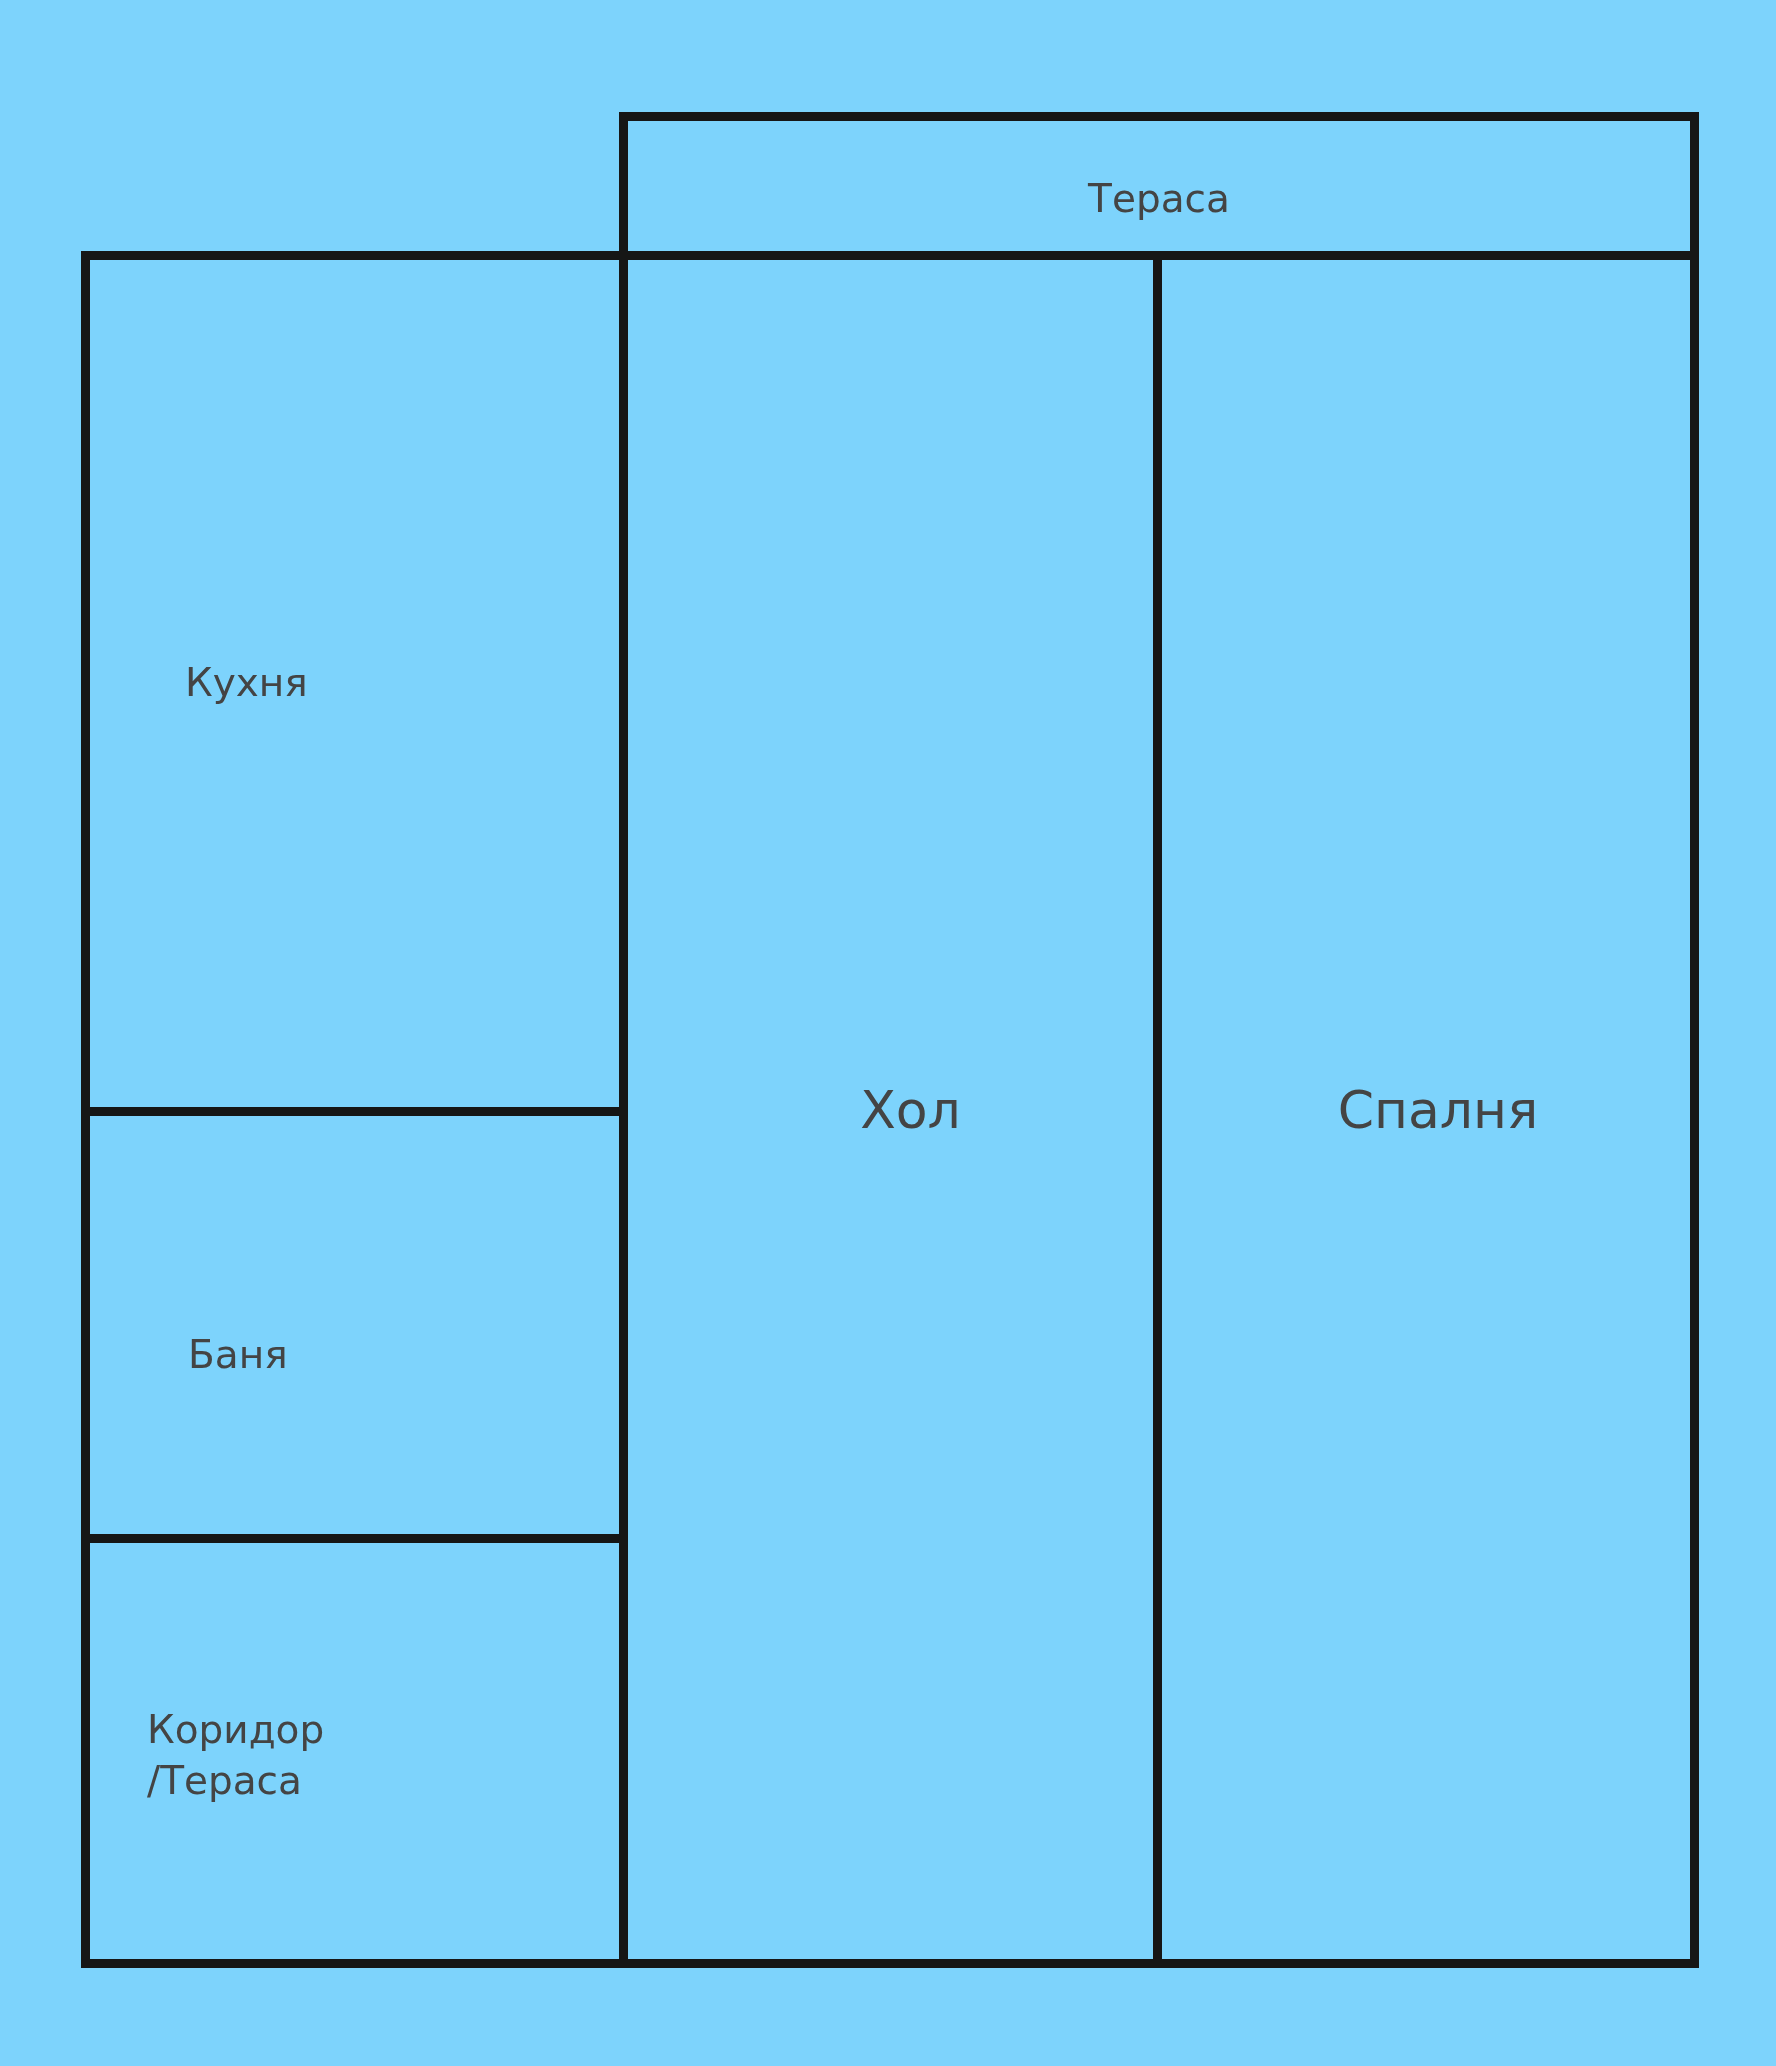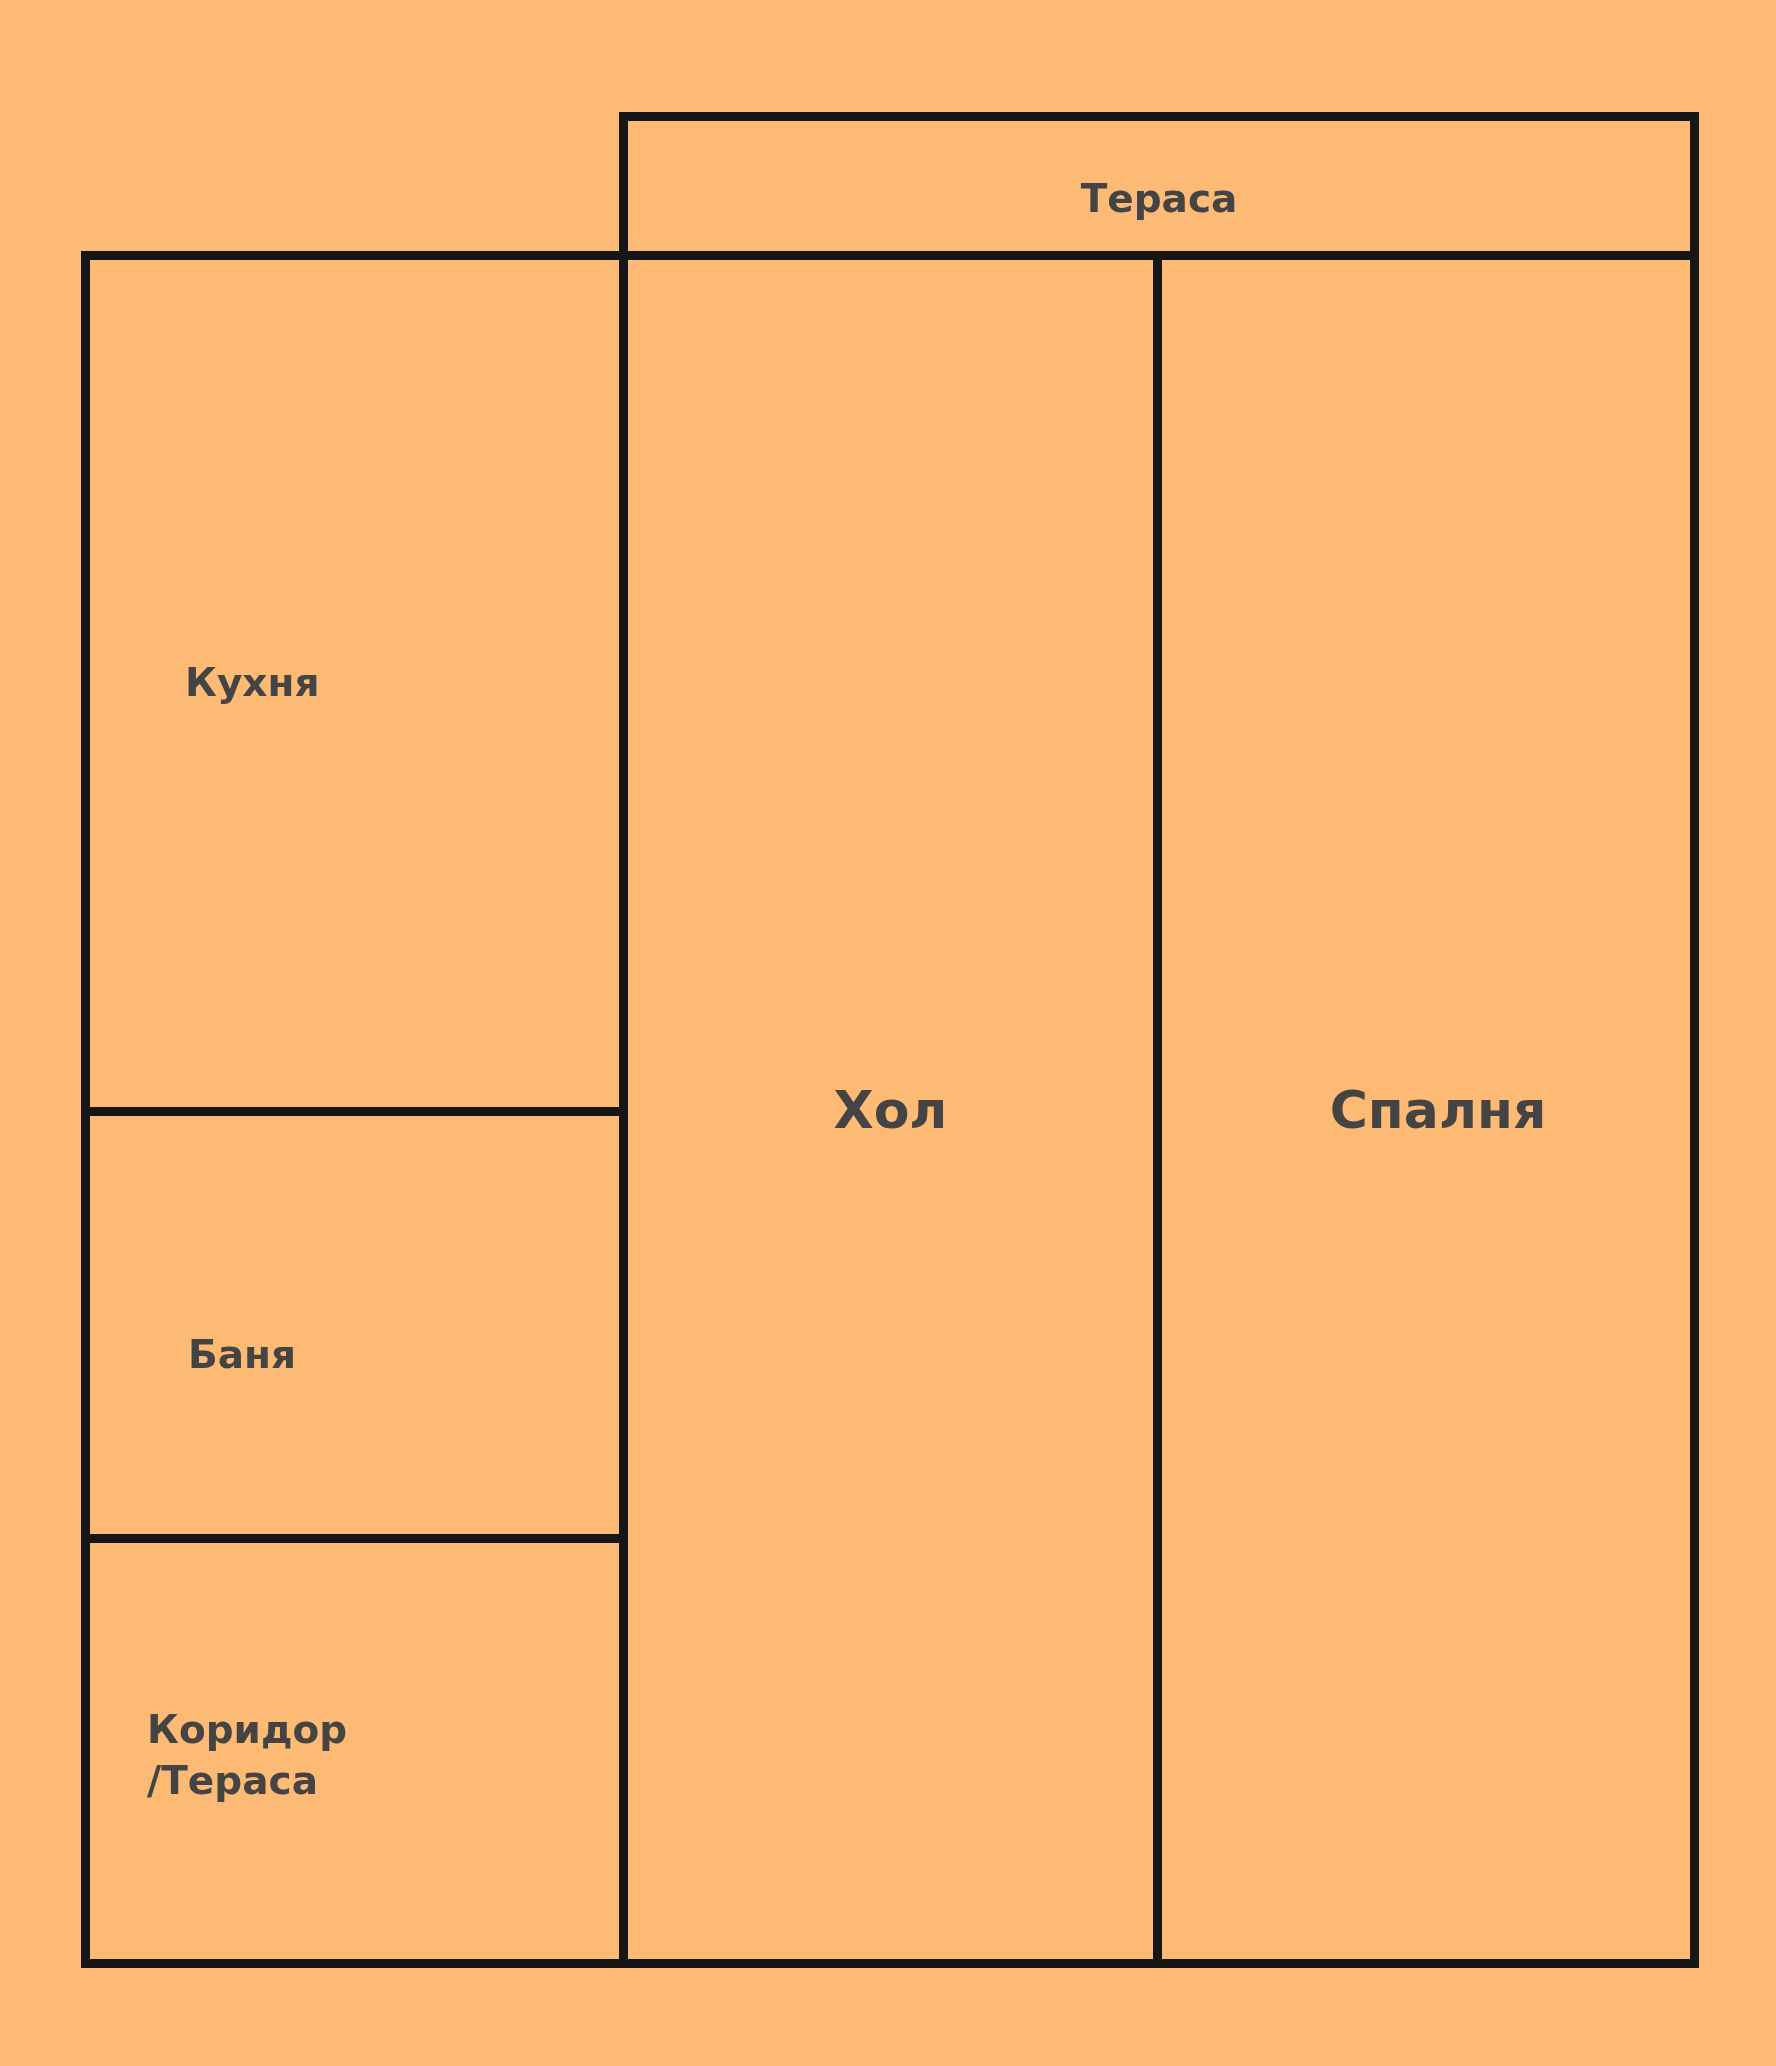--- a/index.html
+++ b/index.html
@@ -11,10 +11,9 @@
     position: relative;
     width: 1776px;
     height: 2066px;
-    background: #fdba74;
+    background: #7dd3fc;
     font-family: "DejaVu Sans", sans-serif;
     overflow: hidden;
-    font-weight: bold;
   }
   
   .box {

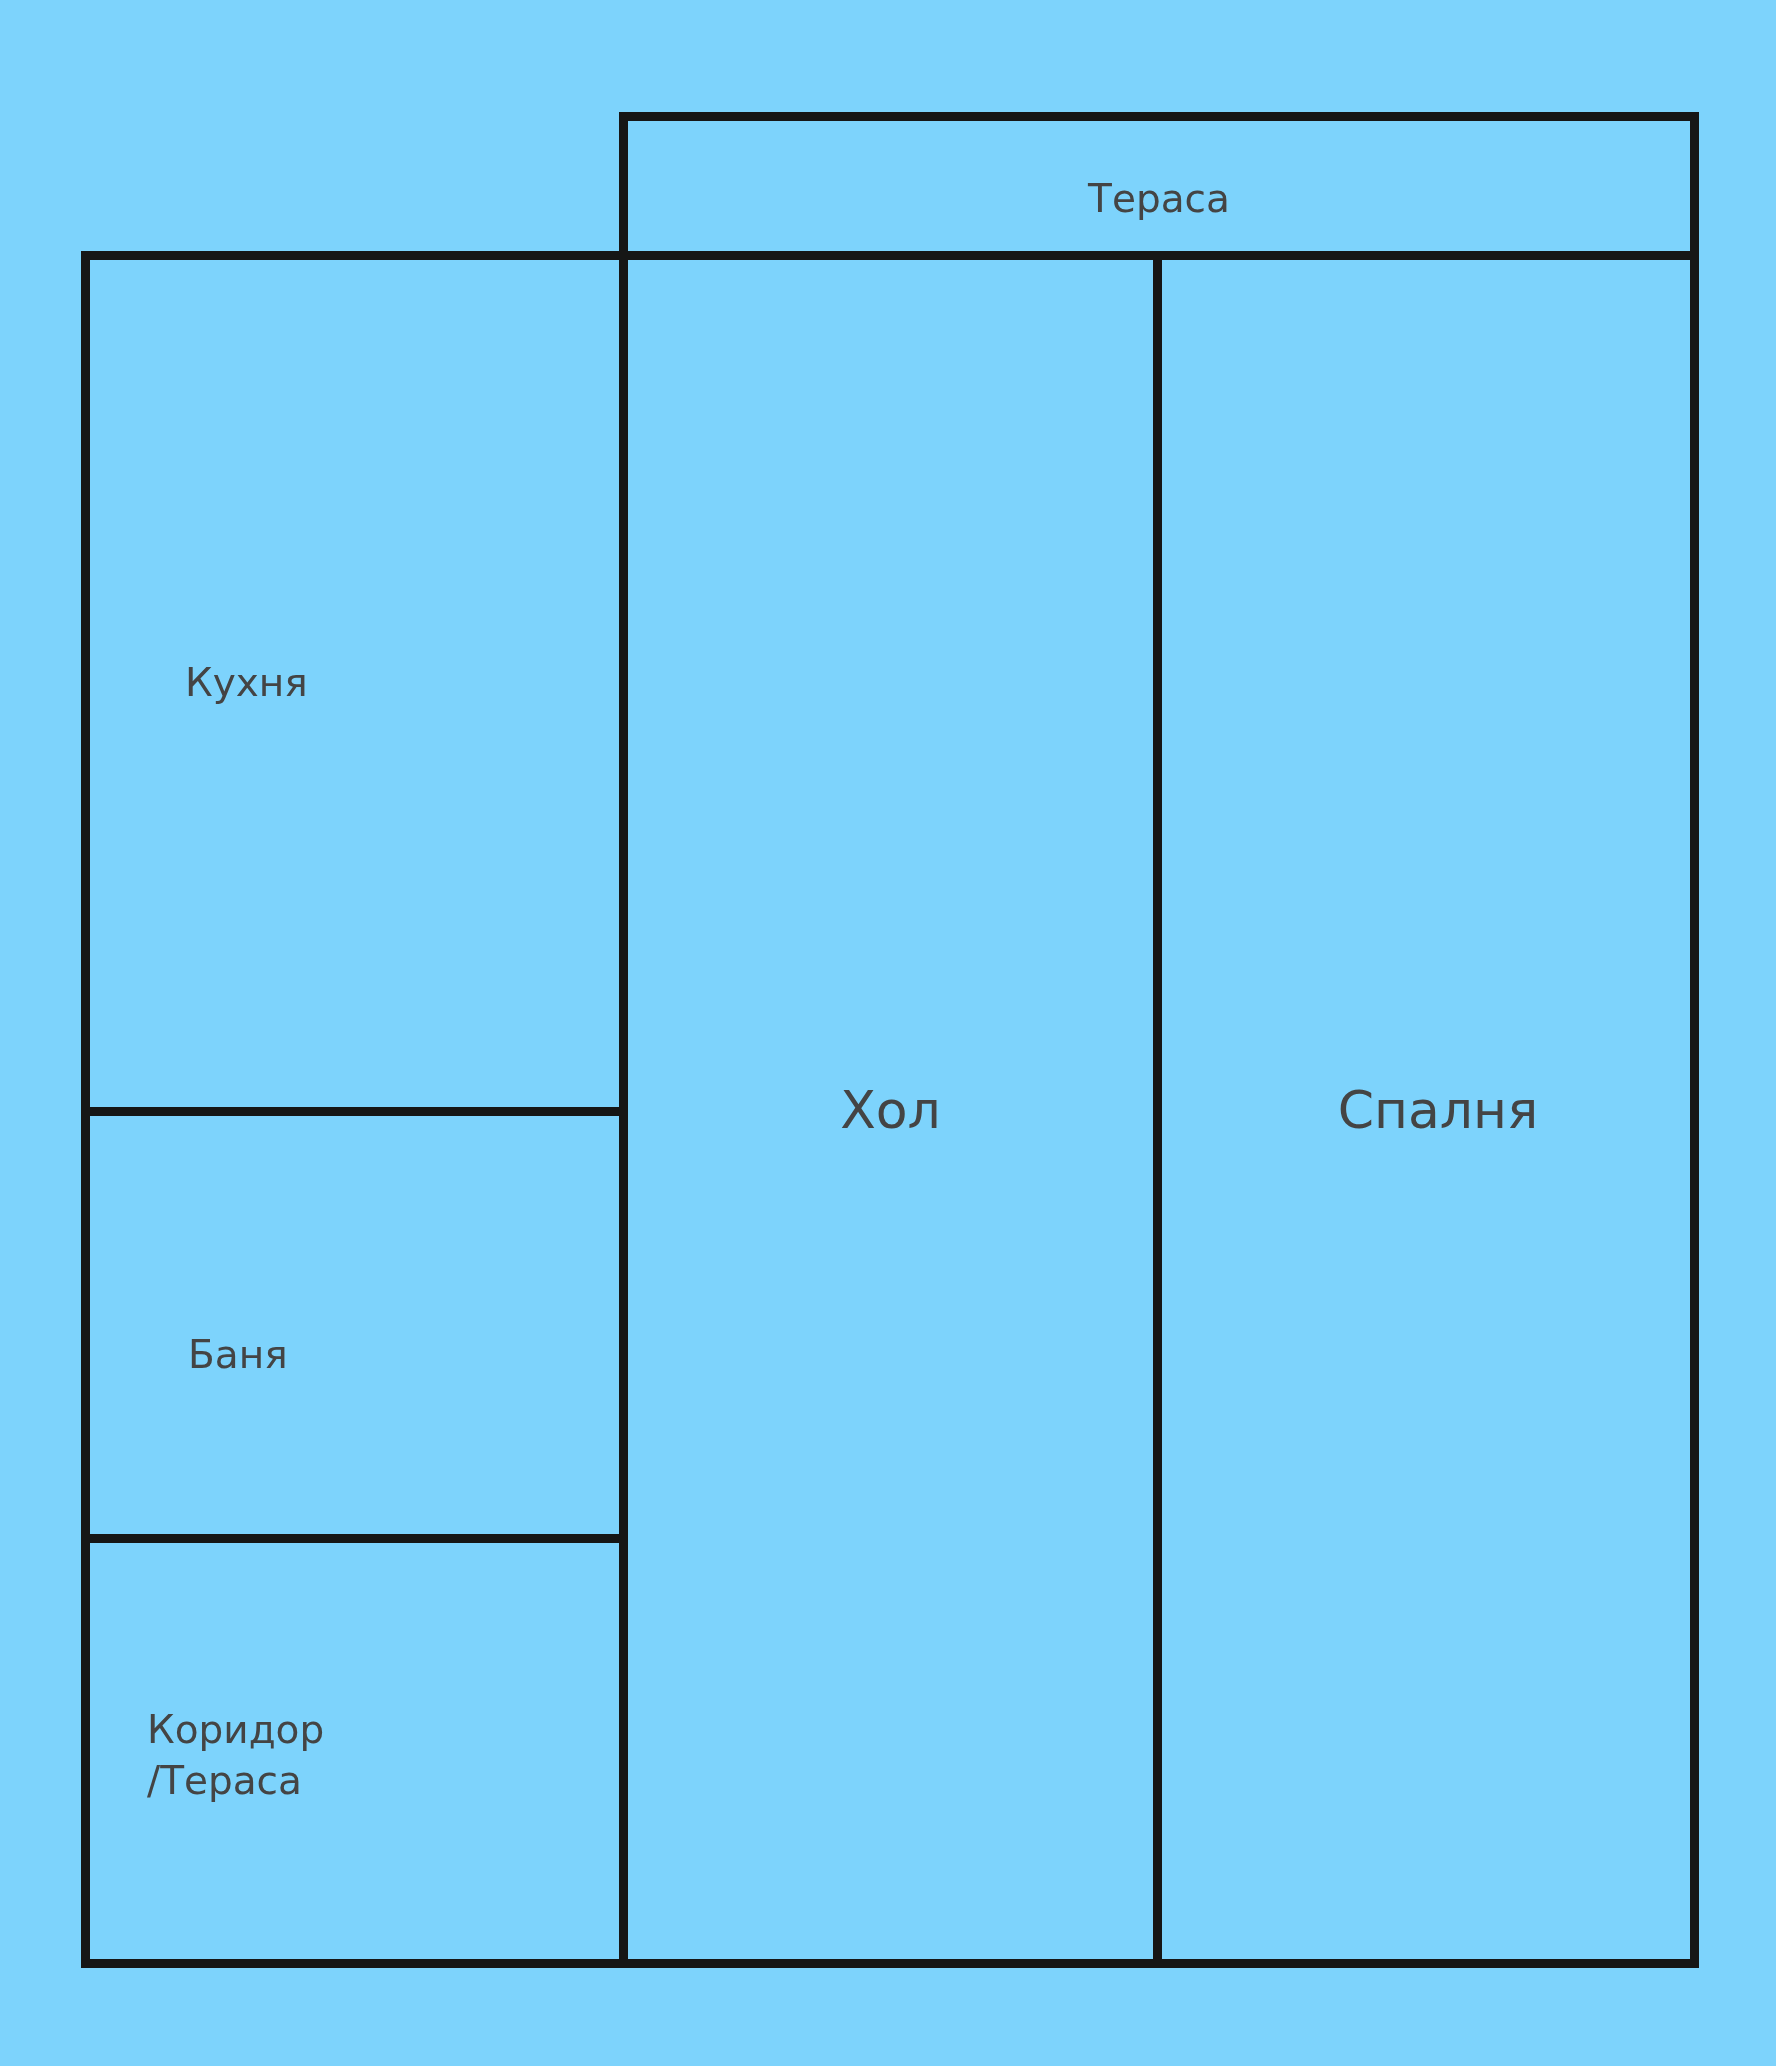--- a/index.html
+++ b/index.html
@@ -59,7 +59,7 @@
     align-items: center;
     justify-content: center;
   }
-  .room-hall    { left: 628px;  top: 260px; width: 525px; height: 1699px; }
+  .room-hall    { left: 628px;  top: 260px; width: 525px; height: 1699px; padding-left: 20px; }
   .room-bedroom { left: 1162px; top: 260px; width: 552px; height: 1699px; }
 </style>
 </head>

